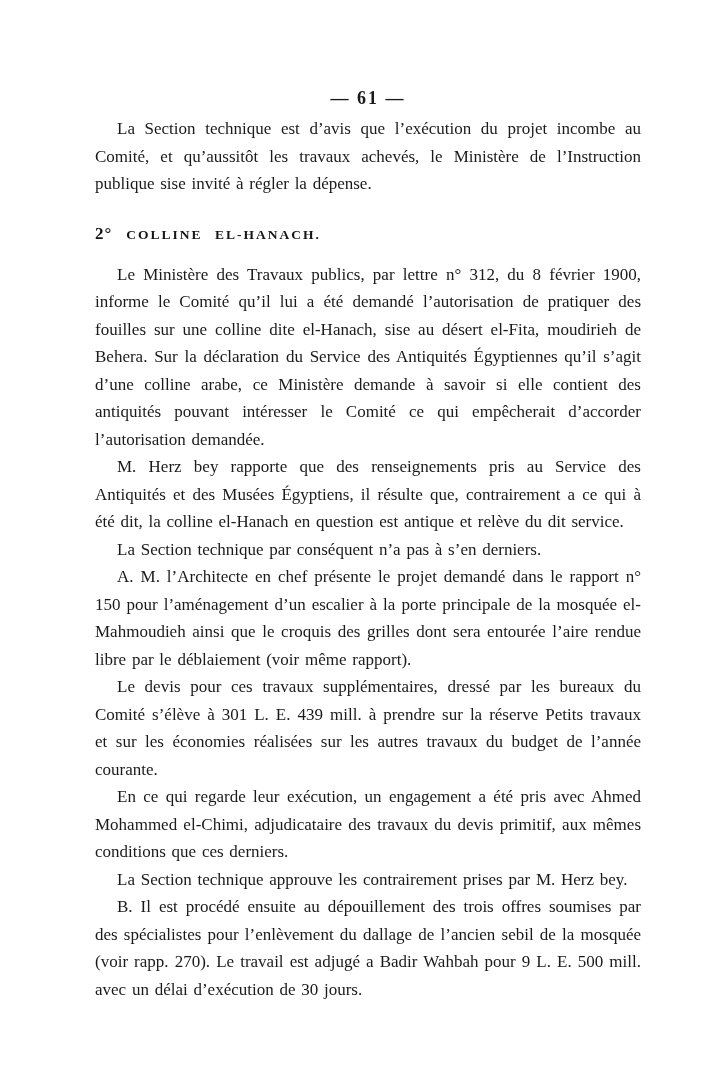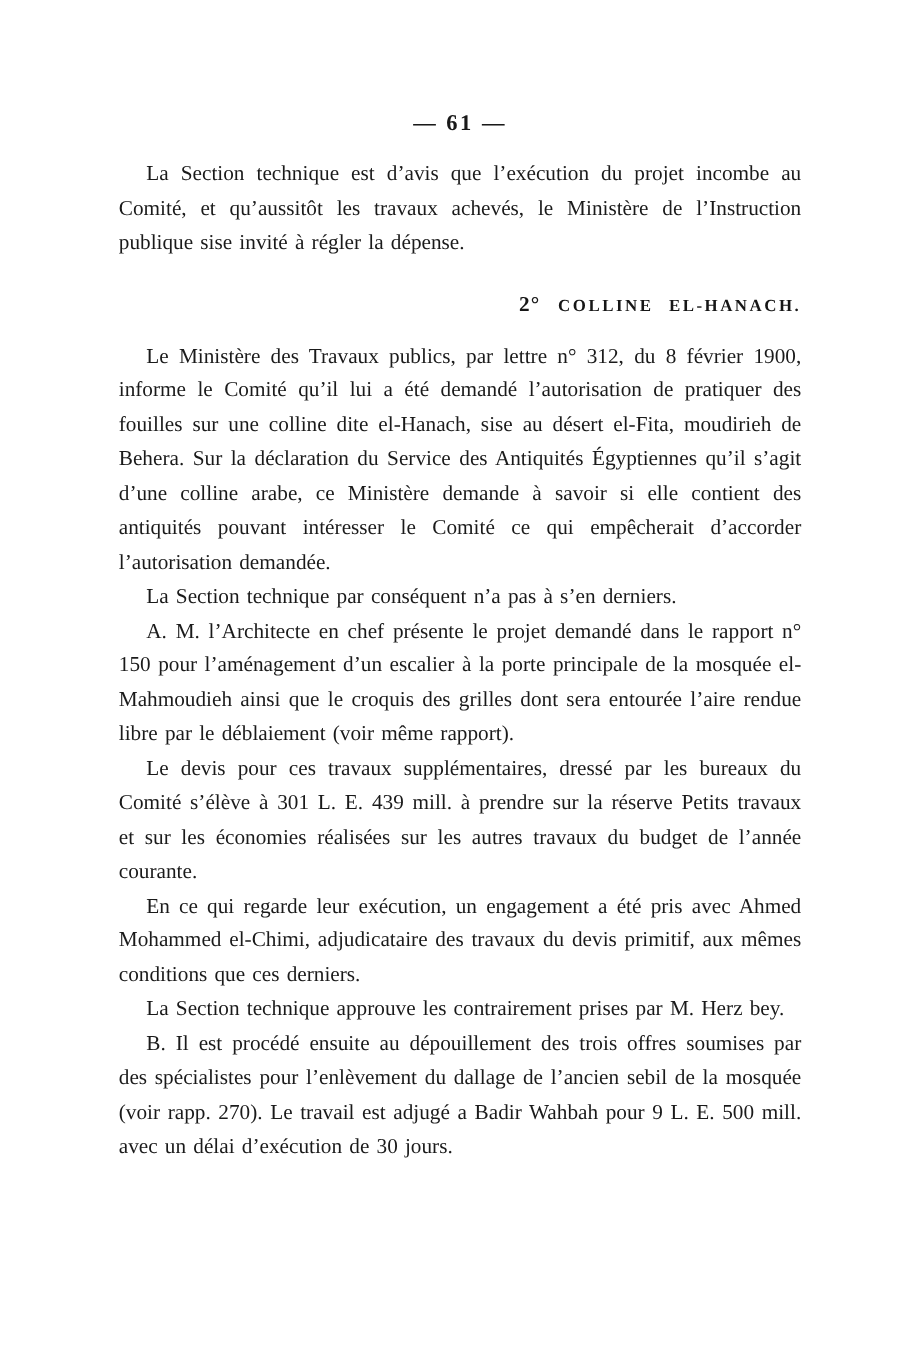--- a/index.html
+++ b/index.html
@@ -28,7 +28,7 @@
     font-weight: bold;
     letter-spacing: 2px;
     line-height: 24px;
-    margin-bottom: 15px;
+    margin-bottom: 5px;
     color: #191919;
   }
   p.body-par {

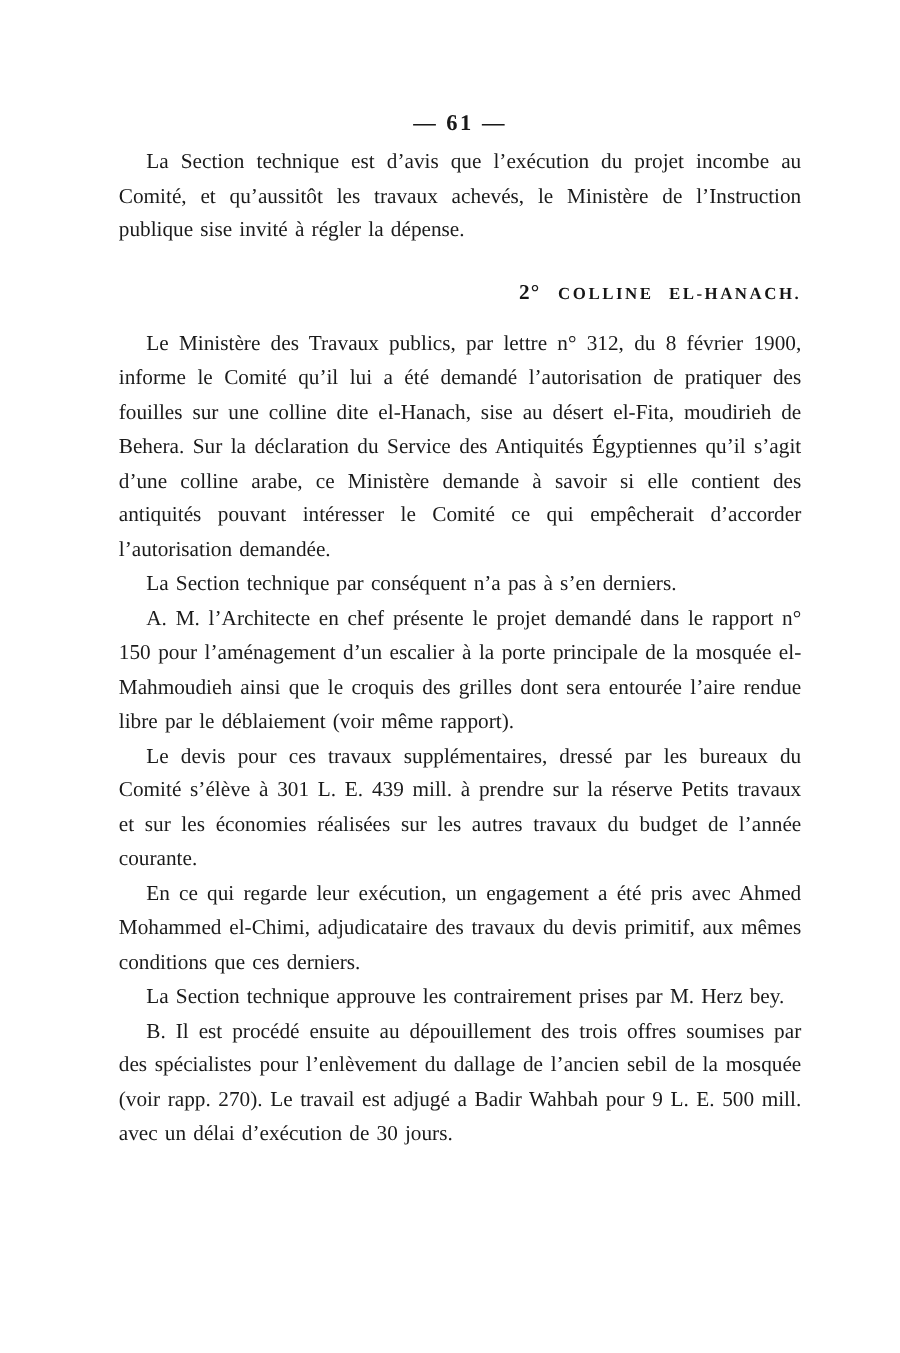--- a/index.html
+++ b/index.html
@@ -41,7 +41,7 @@
     word-spacing: 1.5px;
   }
   .section-heading {
-    text-align: right;
+    text-align: left;
     margin-top: 27px;
     margin-bottom: 17px;
     line-height: 18px;

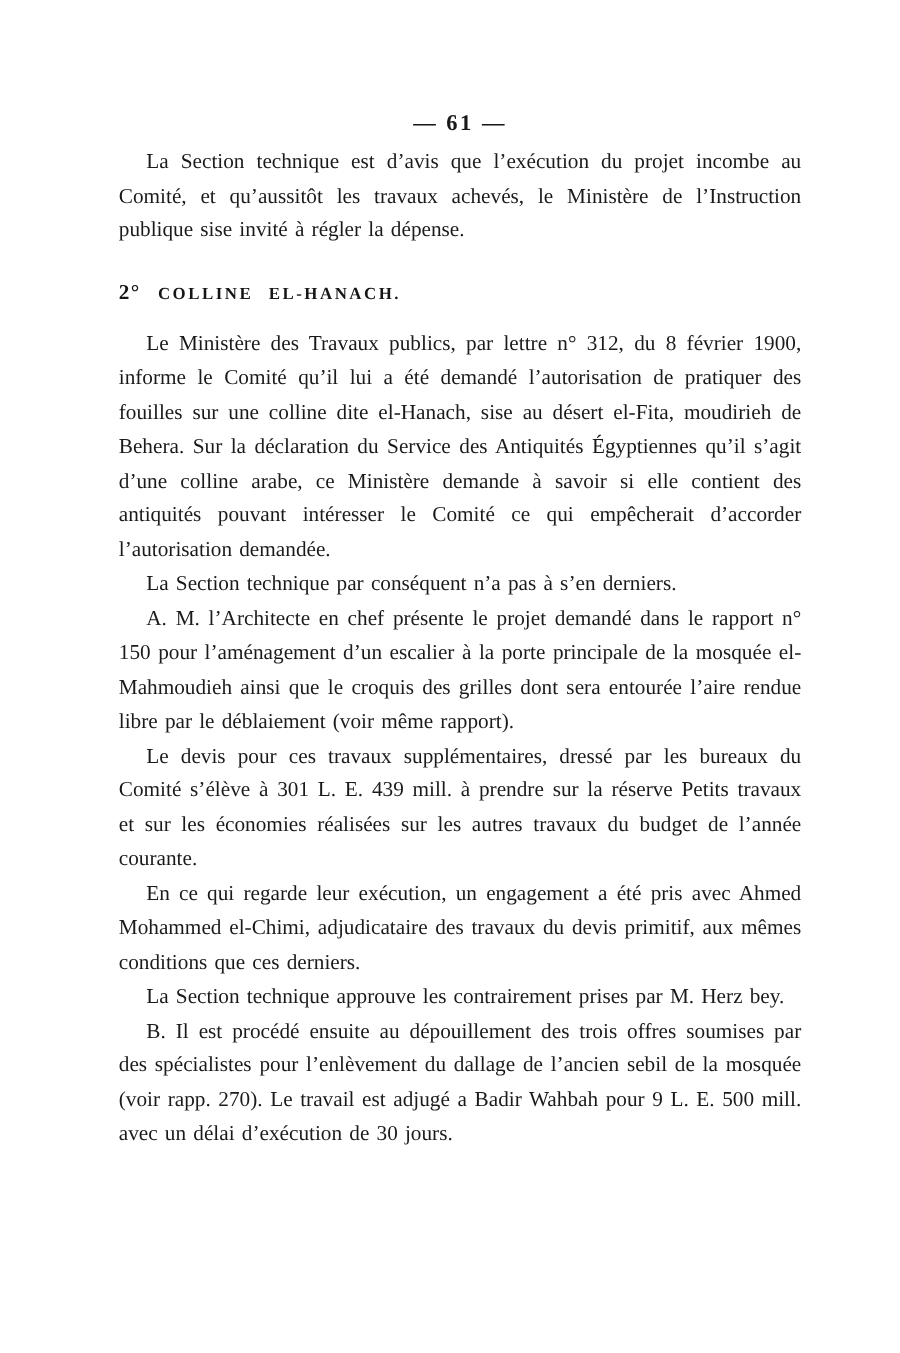--- a/index.html
+++ b/index.html
@@ -80,6 +80,7 @@
 
     <p class="body-par">Le Ministère des Travaux publics, par lettre n° 312, du 8 février 1900, informe le Comité qu’il lui a été demandé l’autorisation de pratiquer des fouilles sur une colline dite el-Hanach, sise au désert el-Fita, moudirieh de Behera. Sur la déclaration du Service des Antiquités Égyptiennes qu’il s’agit d’une colline arabe, ce Ministère demande à savoir si elle contient des antiquités pouvant intéresser le Comité ce qui empêcherait d’accorder l’autorisation demandée.</p>
 
+    <p class="body-par">M. Herz bey rapporte que des renseignements pris au Service des Antiquités et des Musées Égyptiens, il résulte que, contrairement a ce qui à été dit, la colline el-Hanach en question est antique et relève du dit service.</p>
 
     <p class="body-par">La Section technique par conséquent n’a pas à s’en derniers.</p>
 

